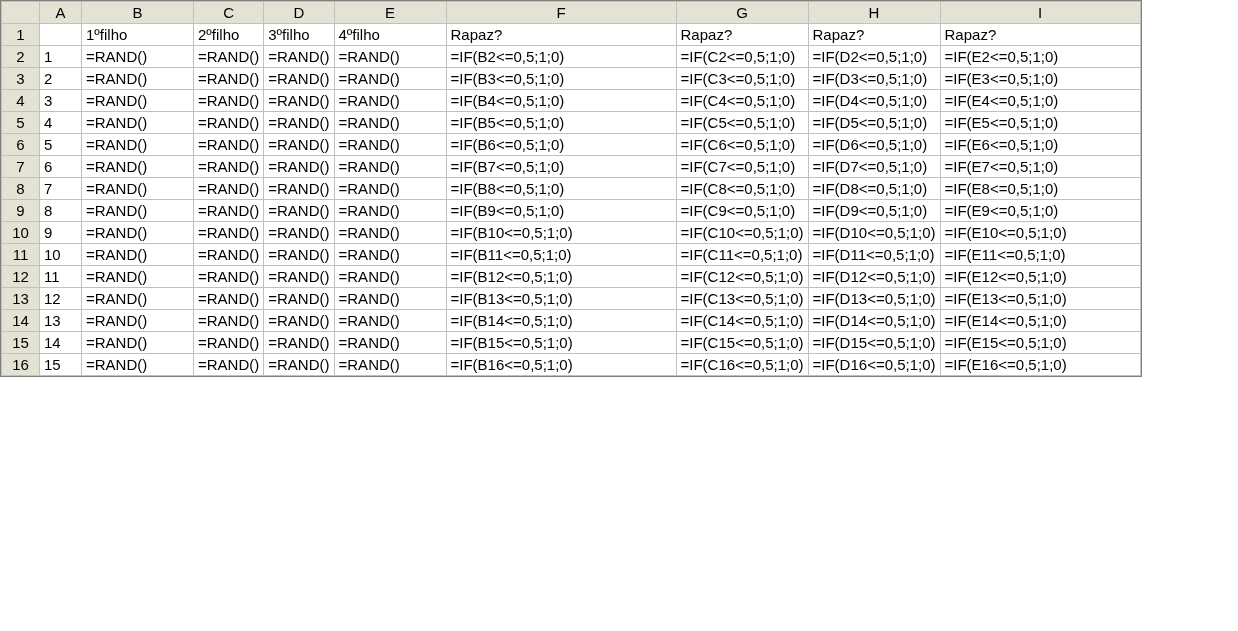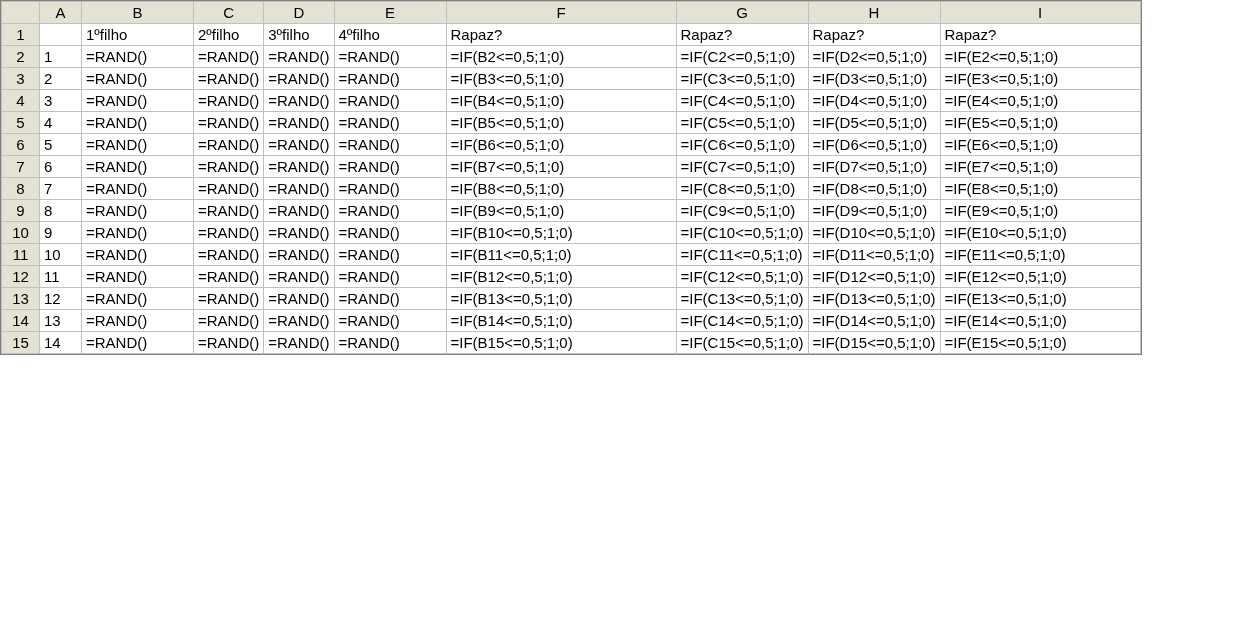--- a/index.html
+++ b/index.html
@@ -268,6 +268,18 @@
           <td>=IF(D15&lt;=0,5;1;0)</td>
           <td>=IF(E15&lt;=0,5;1;0)</td>
         </tr>
+        <tr>
+          <td class="rowhead">16</td>
+          <td>15</td>
+          <td>=RAND()</td>
+          <td>=RAND()</td>
+          <td>=RAND()</td>
+          <td>=RAND()</td>
+          <td>=IF(B16&lt;=0,5;1;0)</td>
+          <td>=IF(C16&lt;=0,5;1;0)</td>
+          <td>=IF(D16&lt;=0,5;1;0)</td>
+          <td>=IF(E16&lt;=0,5;1;0)</td>
+        </tr>
       </tbody>
   </table>
 </div>

